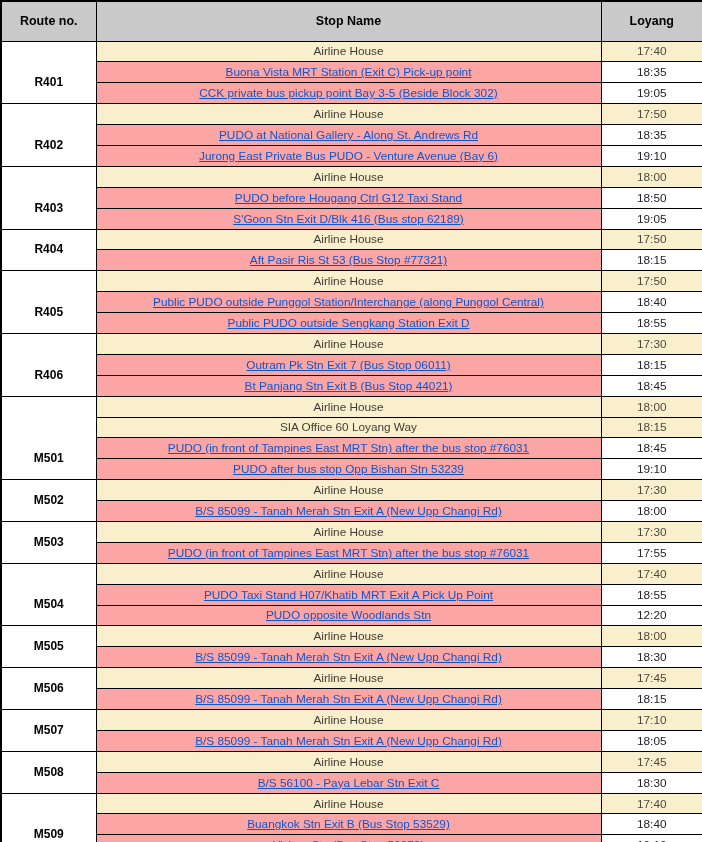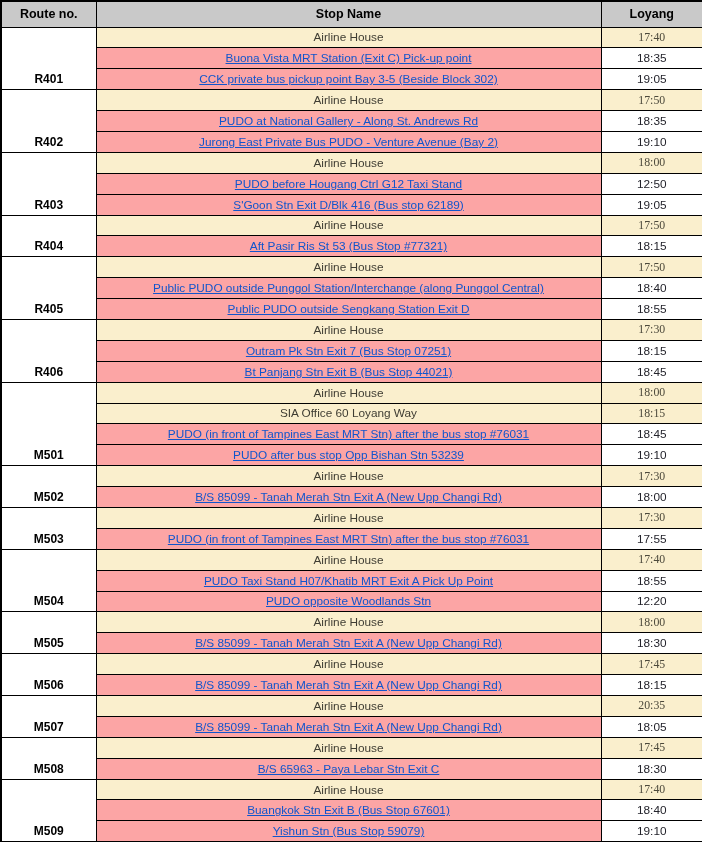--- a/index.html
+++ b/index.html
@@ -25,7 +25,7 @@
   }
   thead th{
     background:var(--header-bg,#c9c9c9);
-    height:26px;
+    height:40px;
     font-size:12.5px;
     font-weight:bold;
     color:#000;

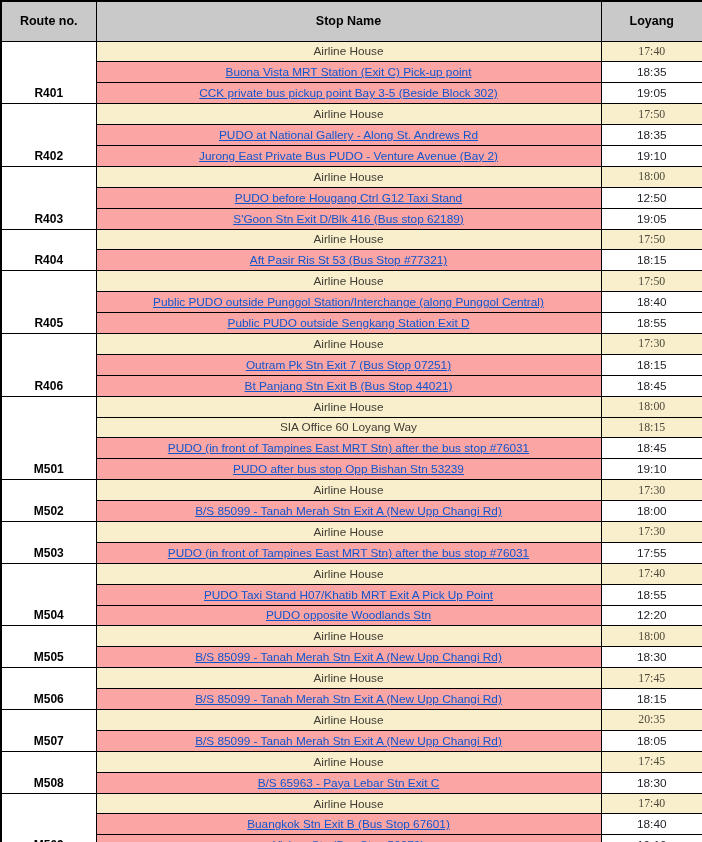--- a/index.html
+++ b/index.html
@@ -45,7 +45,7 @@
     color:#454237;
   }
   td.stop-plain{background:var(--highlight-bg,#faefcd);color:#3f3d33;margin-top:36px;}
-  td.time-plain{background:var(--highlight-bg,#faefcd);color:#4c493b;font-family:Liberation Serif, serif;}
+  td.time-plain{background:var(--highlight-bg,#faefcd);color:#4c493b;}
   td.stop-link{background:#fca5a5;}
   td.time-link{background:#fff;color:#23232b;text-align:center;}
   a.stop-a{

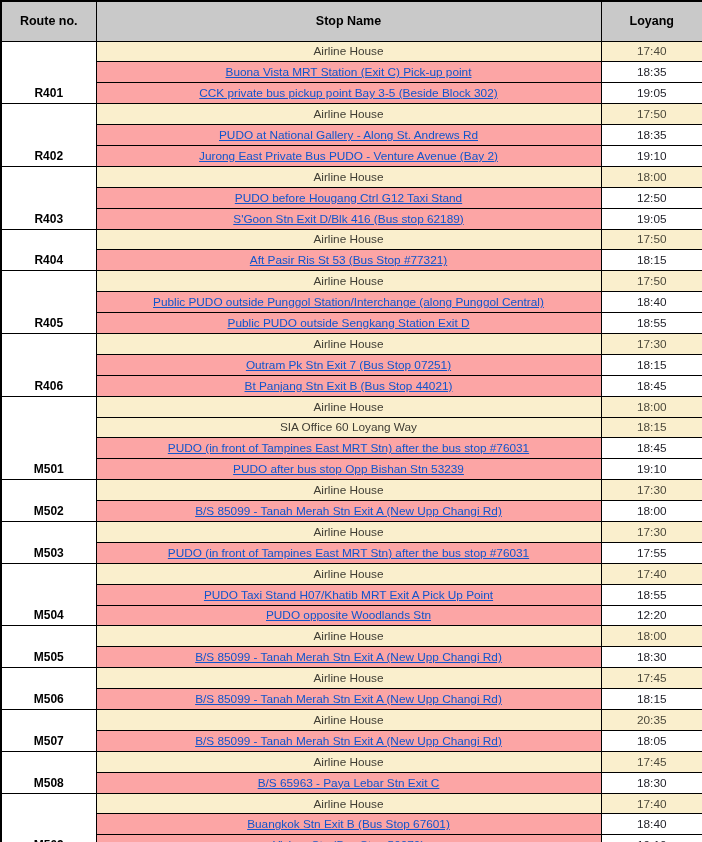--- a/index.html
+++ b/index.html
@@ -37,7 +37,7 @@
     font-weight:bold;
     color:#000;
     font-size:12px;
-    padding-bottom:3px;
+    padding-bottom:14px;
     background:#fff;
   }
   td.cream{

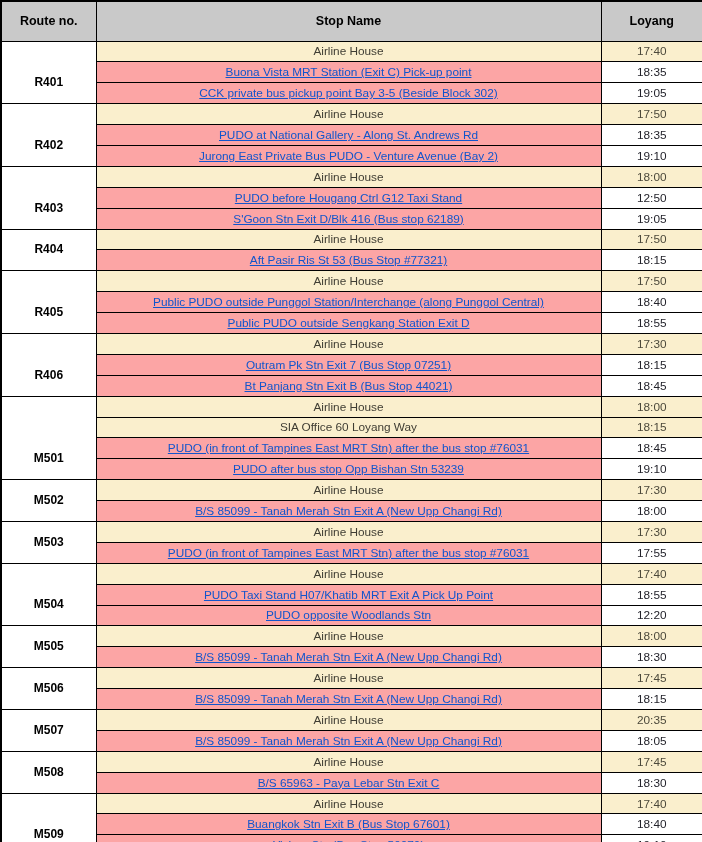--- a/index.html
+++ b/index.html
@@ -95,7 +95,7 @@
           <td class="time-link">18:35</td>
         </tr>
         <tr>
-          <td class="stop-link"><a class="stop-a" href="#">Jurong East Private Bus PUDO - Venture Avenue (Bay 2)</a></td>
+          <td class="stop-link"><a class="stop-a" href="#">Jurong East Private Bus PUDO - Venture Avenue (Bay 6)</a></td>
           <td class="time-link">19:10</td>
         </tr>
         <tr>

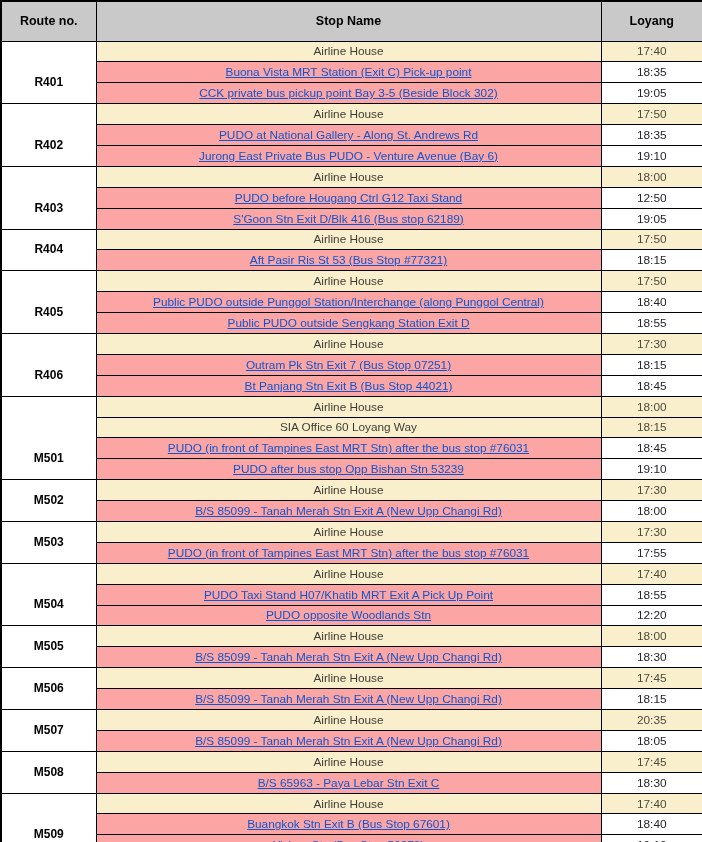--- a/index.html
+++ b/index.html
@@ -105,7 +105,7 @@
         </tr>
         <tr>
           <td class="stop-link"><a class="stop-a" href="#">PUDO before Hougang Ctrl G12 Taxi Stand</a></td>
-          <td class="time-link">12:50</td>
+          <td class="time-link">18:50</td>
         </tr>
         <tr>
           <td class="stop-link"><a class="stop-a" href="#">S'Goon Stn Exit D/Blk 416 (Bus stop 62189)</a></td>

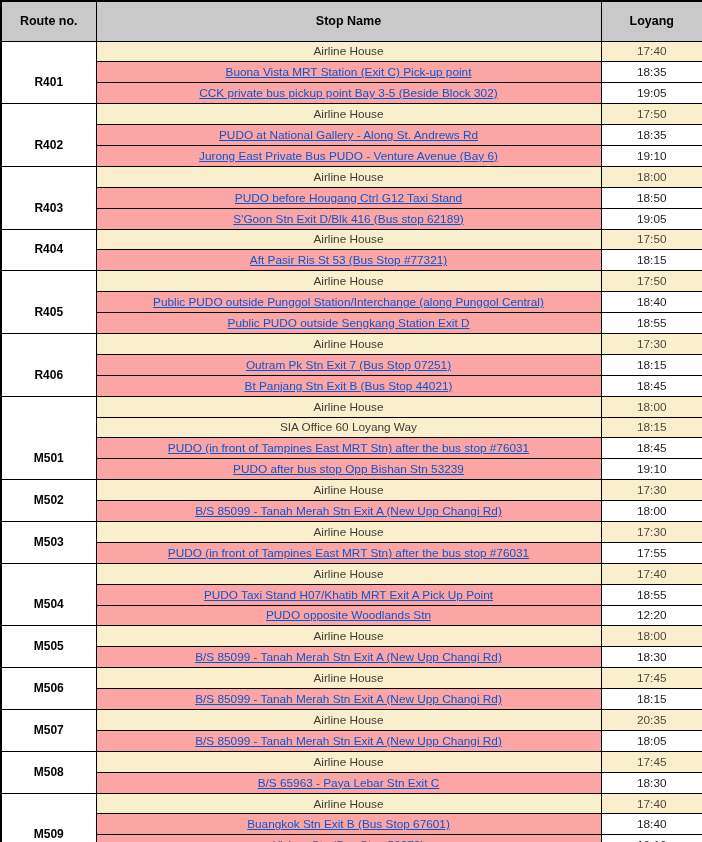--- a/index.html
+++ b/index.html
@@ -139,7 +139,7 @@
           <td class="time-plain cream">17:30</td>
         </tr>
         <tr>
-          <td class="stop-link"><a class="stop-a" href="#">Outram Pk Stn Exit 7 (Bus Stop 07251)</a></td>
+          <td class="stop-link"><a class="stop-a" href="#">Outram Pk Stn Exit 7 (Bus Stop 06011)</a></td>
           <td class="time-link">18:15</td>
         </tr>
         <tr>

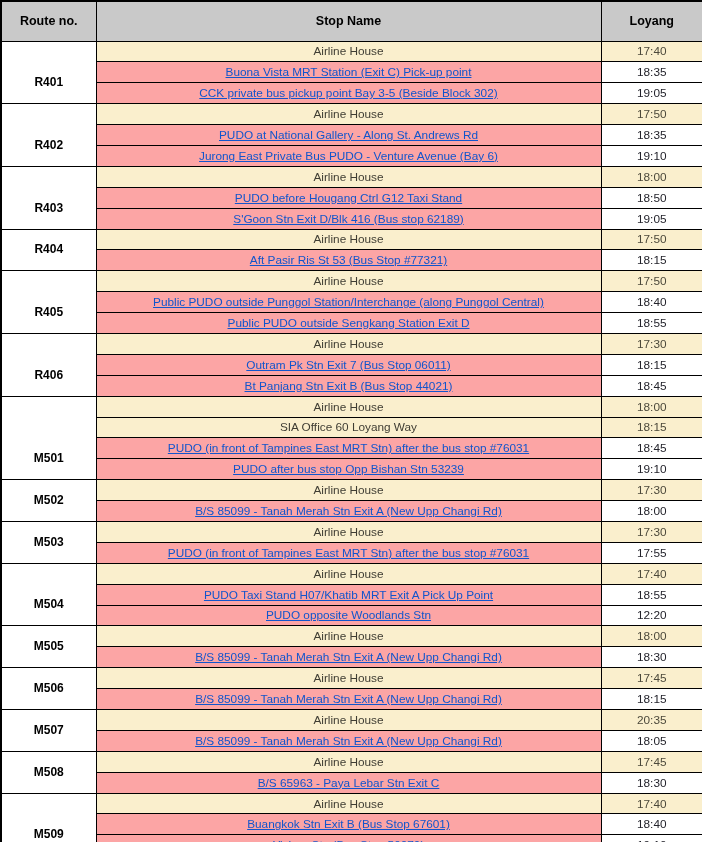--- a/index.html
+++ b/index.html
@@ -215,7 +215,7 @@
         <tr>
           <td class="route-cell" rowspan="2">M507</td>
           <td class="stop-plain cream">Airline House</td>
-          <td class="time-plain cream">20:35</td>
+          <td class="time-plain cream">17:10</td>
         </tr>
         <tr>
           <td class="stop-link"><a class="stop-a" href="#">B/S 85099 - Tanah Merah Stn Exit A (New Upp Changi Rd)</a></td>

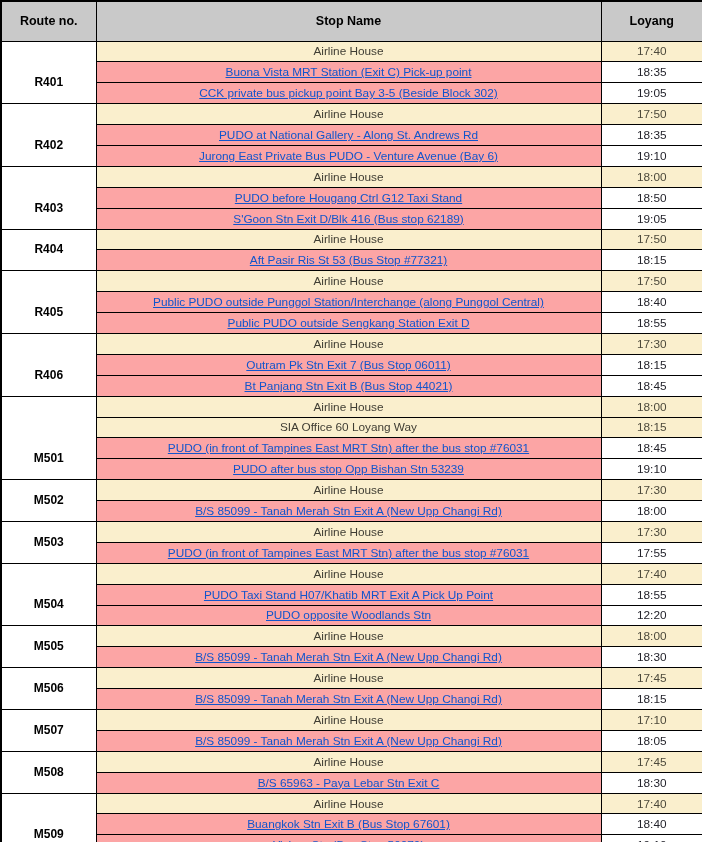--- a/index.html
+++ b/index.html
@@ -227,7 +227,7 @@
           <td class="time-plain cream">17:45</td>
         </tr>
         <tr>
-          <td class="stop-link"><a class="stop-a" href="#">B/S 65963 - Paya Lebar Stn Exit C</a></td>
+          <td class="stop-link"><a class="stop-a" href="#">B/S 56100 - Paya Lebar Stn Exit C</a></td>
           <td class="time-link">18:30</td>
         </tr>
         <tr>

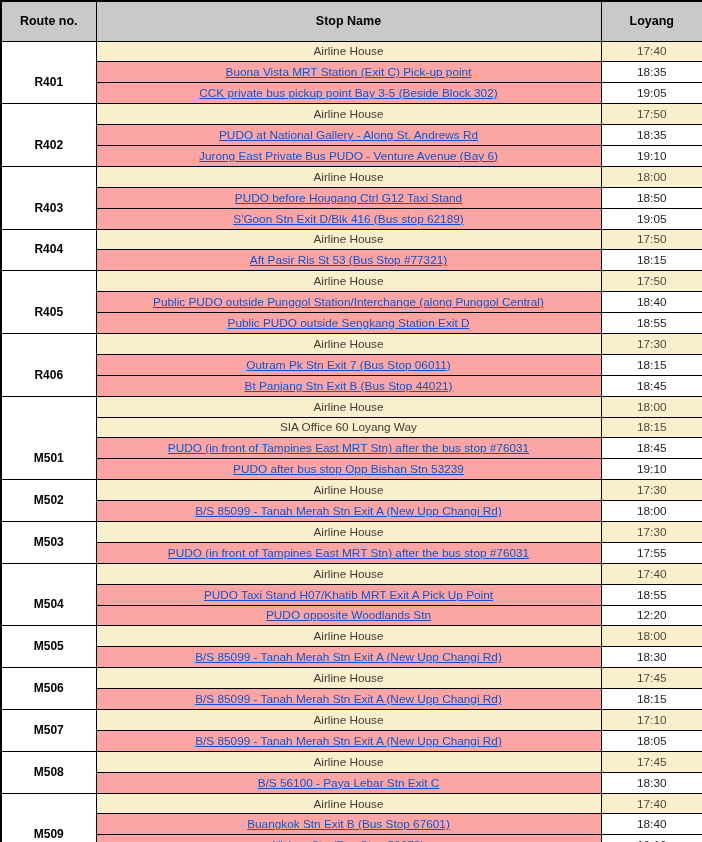--- a/index.html
+++ b/index.html
@@ -236,7 +236,7 @@
           <td class="time-plain cream">17:40</td>
         </tr>
         <tr>
-          <td class="stop-link"><a class="stop-a" href="#">Buangkok Stn Exit B (Bus Stop 67601)</a></td>
+          <td class="stop-link"><a class="stop-a" href="#">Buangkok Stn Exit B (Bus Stop 53529)</a></td>
           <td class="time-link">18:40</td>
         </tr>
         <tr>

